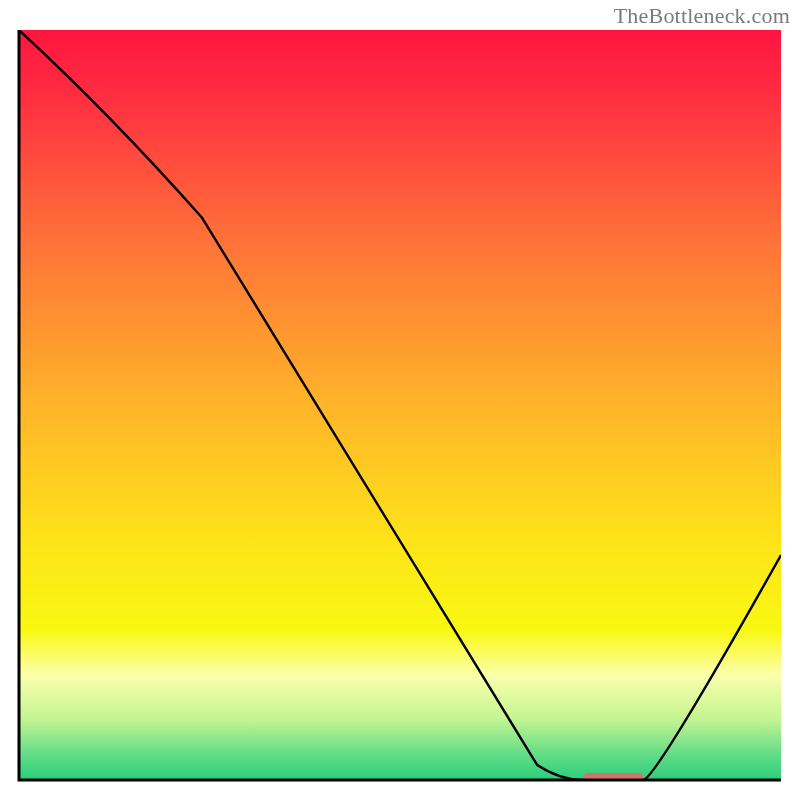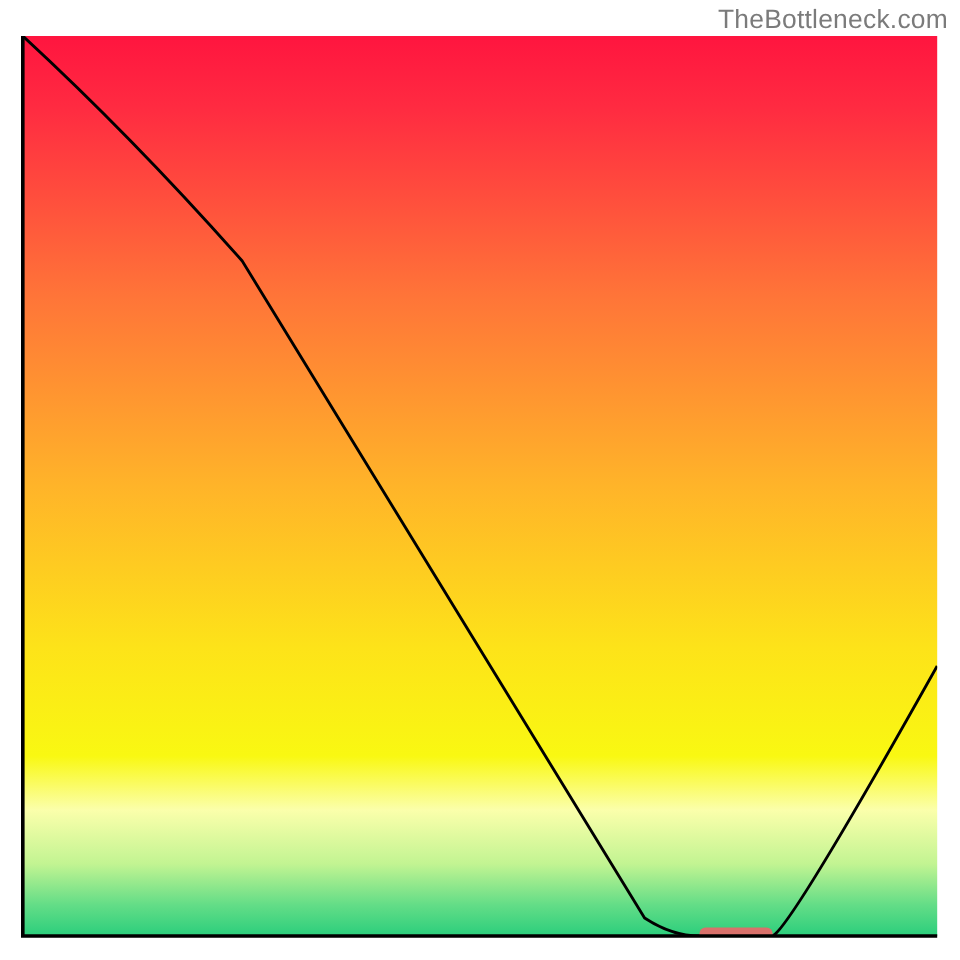--- a/index.html
+++ b/index.html
@@ -15,6 +15,7 @@
     position: relative;
     width: 800px;
     height: 800px;
+    font-family: Liberation Serif, serif;
   }
   .watermark {
     position: absolute;

